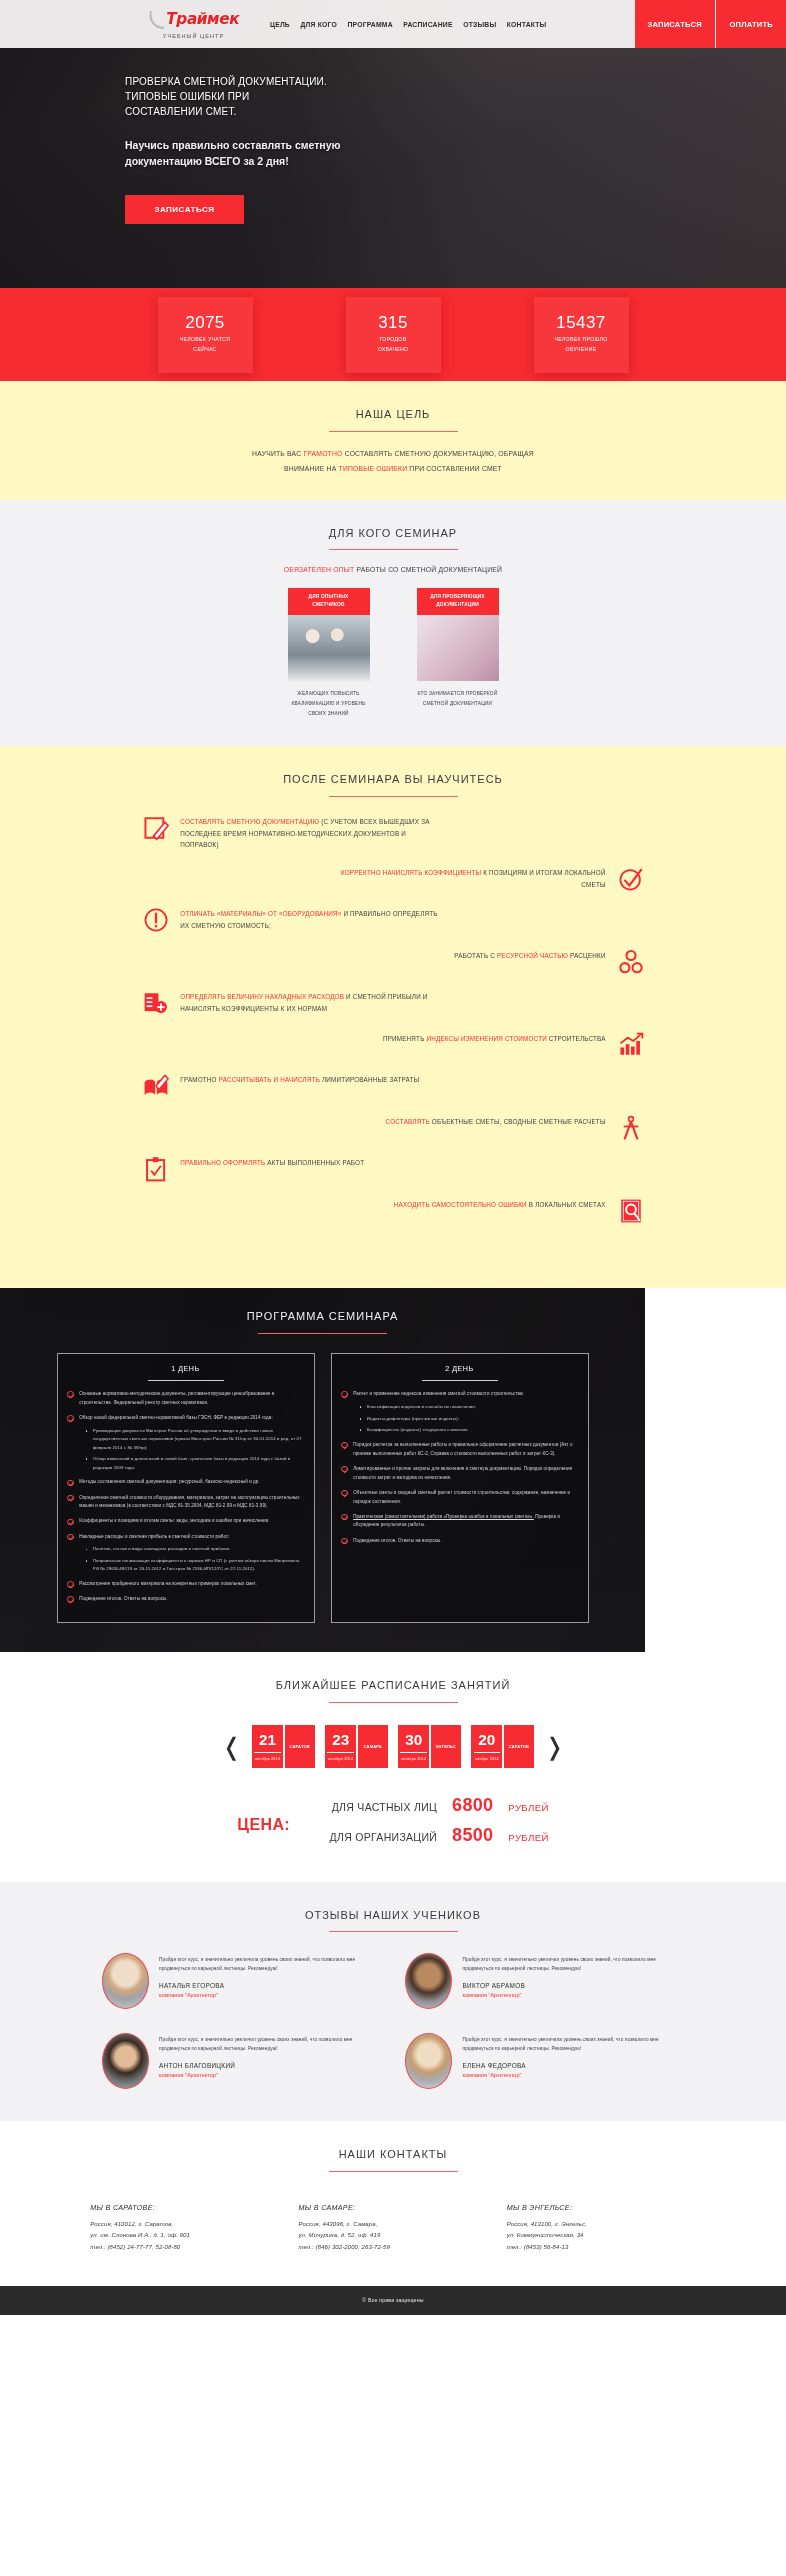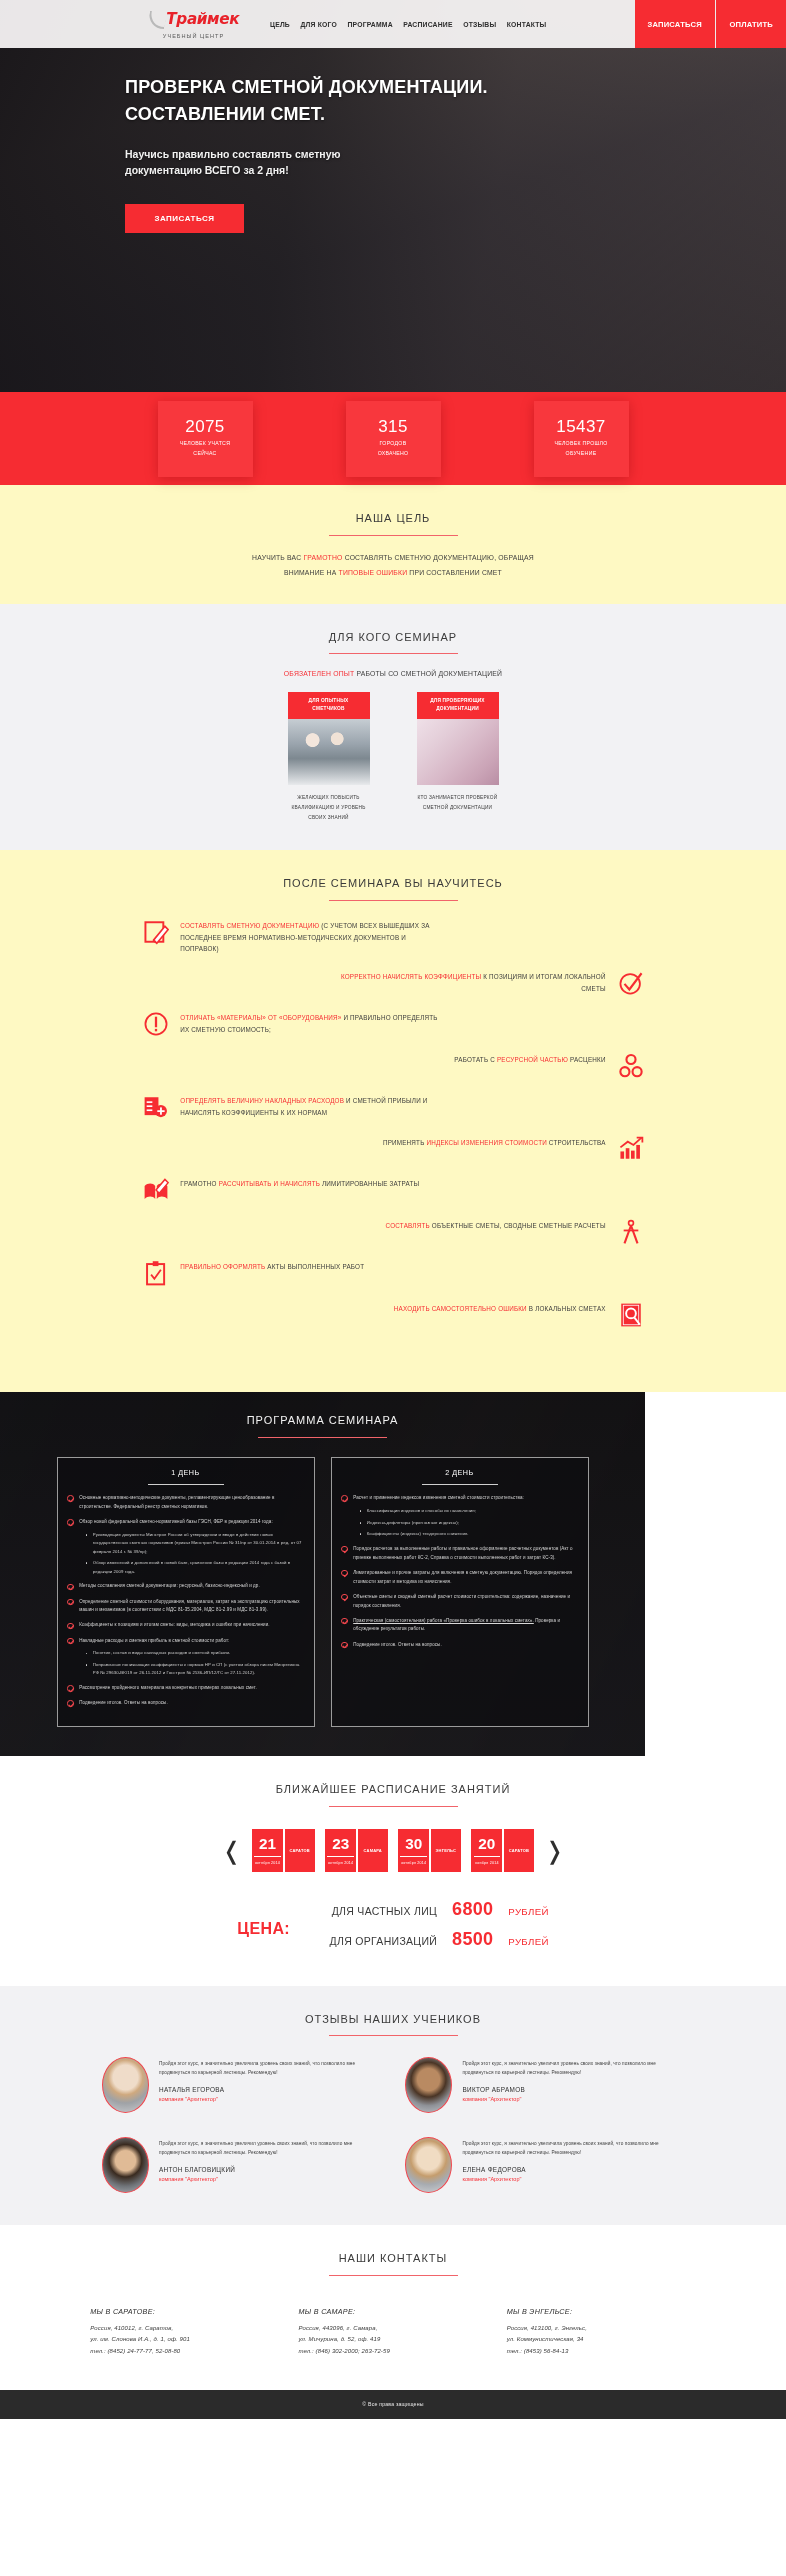--- a/index.html
+++ b/index.html
@@ -18,7 +18,7 @@
   .hero {
     position: relative;
     width: 786px;
-    height: 392px;
+    height: 288px;
     background:
       linear-gradient(100deg, rgba(20,18,22,0.93) 0%, rgba(28,26,30,0.86) 38%, rgba(44,40,44,0.72) 62%, rgba(60,54,56,0.60) 100%),
       linear-gradient(160deg, #6b5f57 0%, #8d7d70 25%, #4a4348 55%, #2a2428 100%);

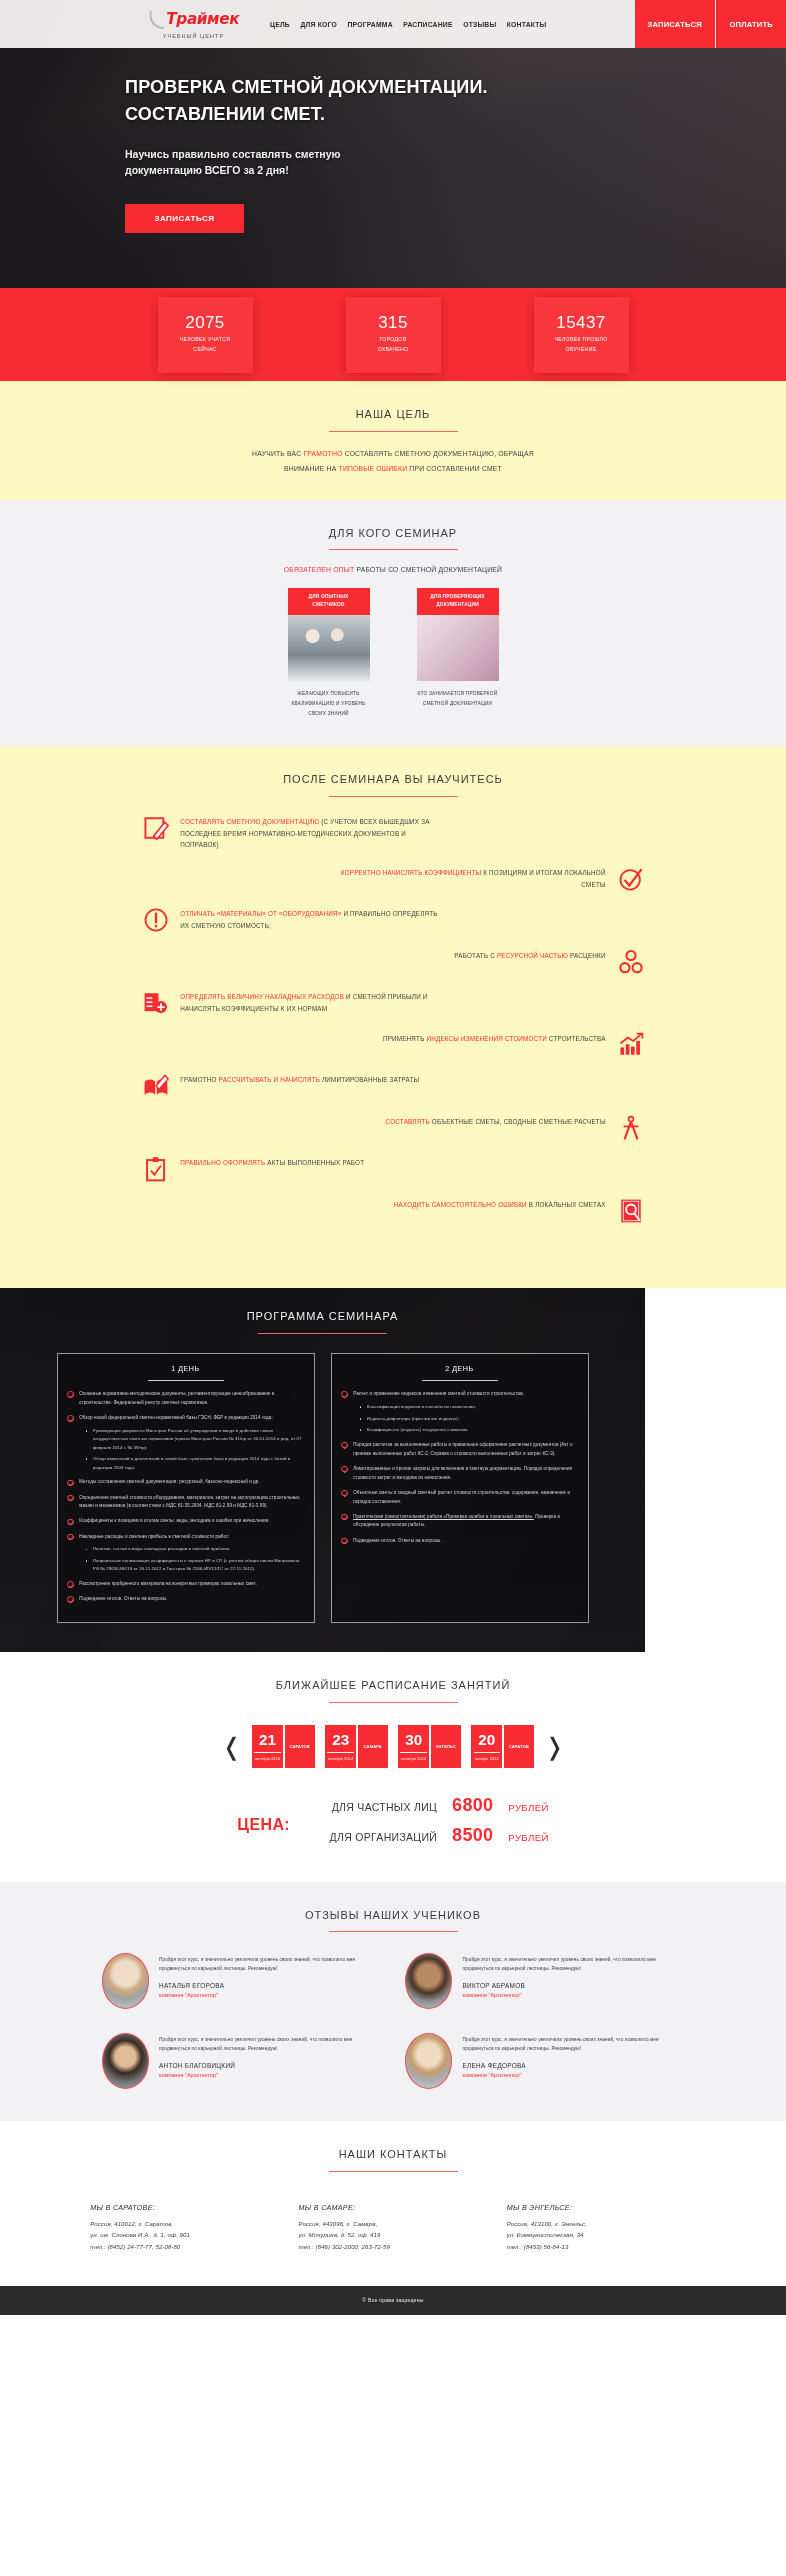--- a/index.html
+++ b/index.html
@@ -63,7 +63,7 @@
 
   .hero-content { position: absolute; top: 74px; left: 125px; width: 419px; }
   .hero-title {
-    color: #fff; font-size: 18px; font-weight: 700; line-height: 1.5;
+    color: #fff; font-size: 10px; font-weight: 400; line-height: 1.5;
     letter-spacing: 0.2px; text-shadow: 0 0.8px 2.4px rgba(0,0,0,.5);
   }
   .hero-sub {

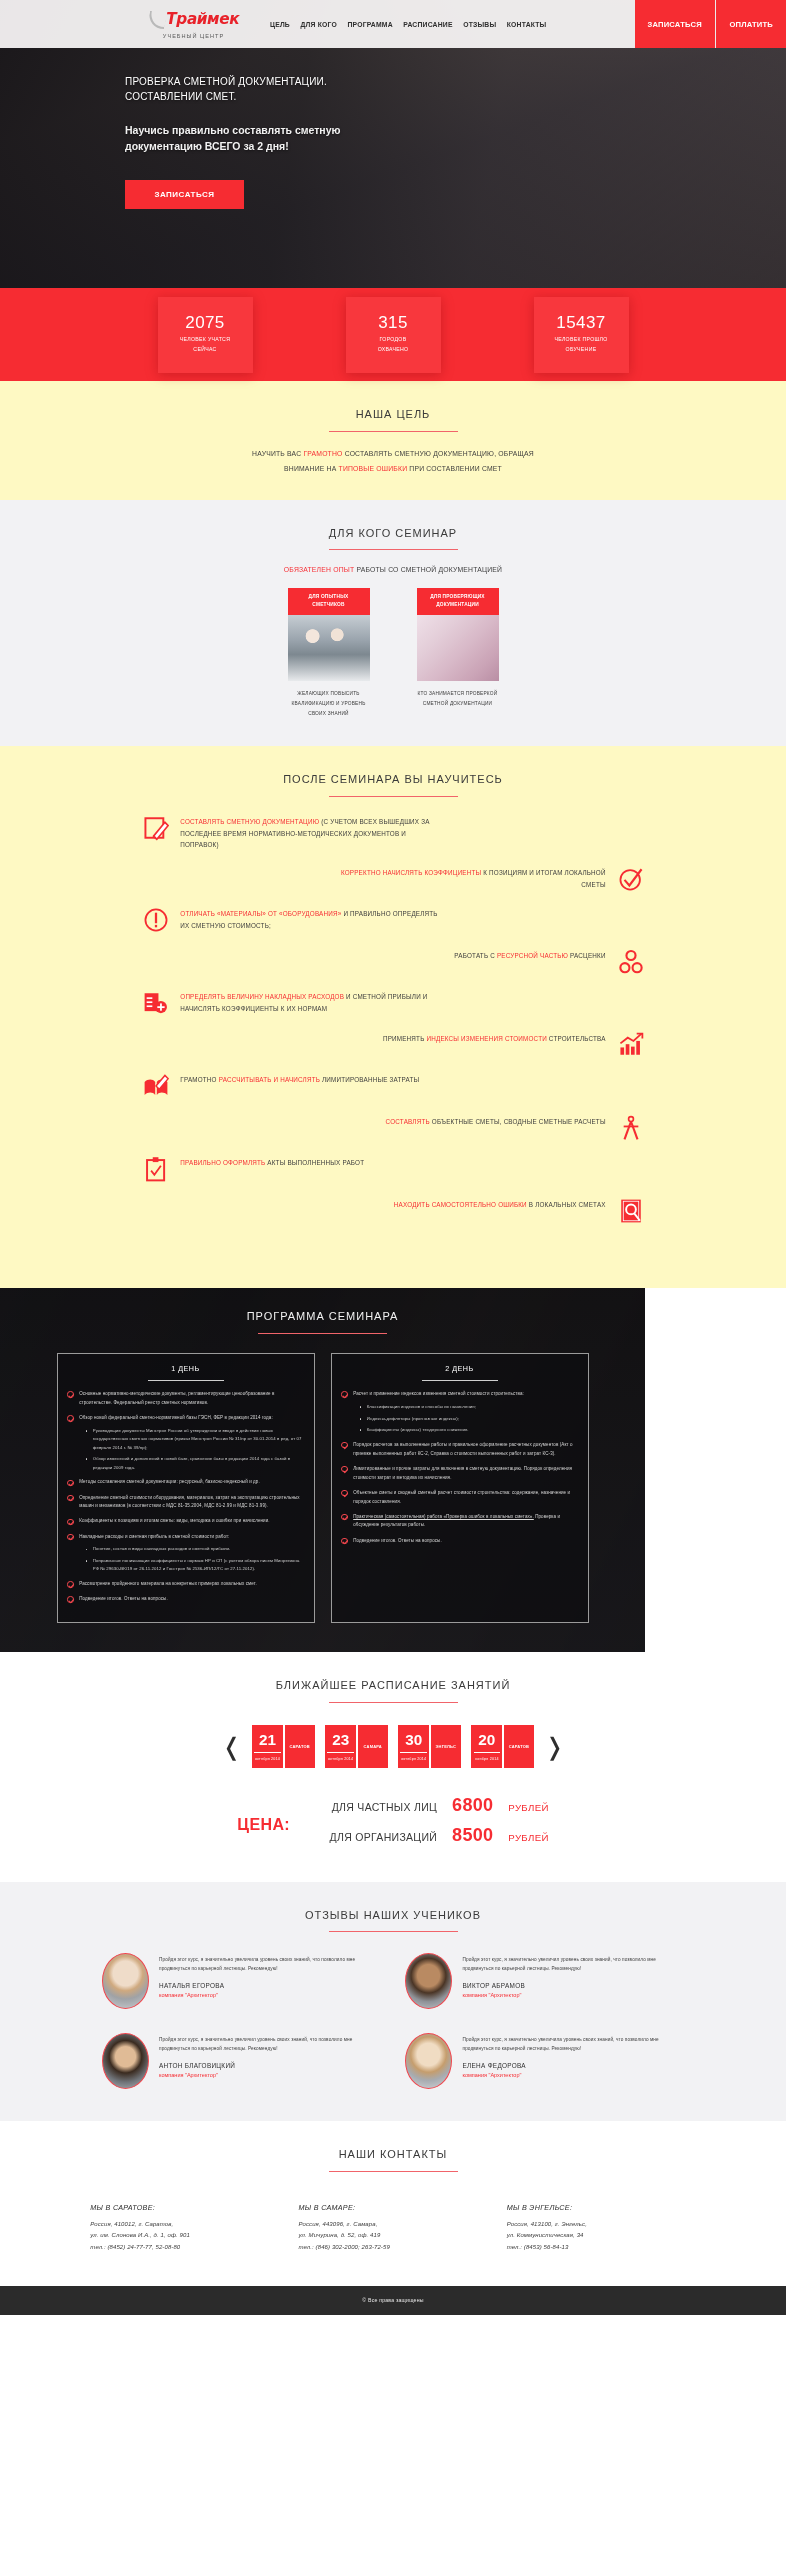--- a/index.html
+++ b/index.html
@@ -295,6 +295,7 @@
   <div class="hero-content">
     <div class="hero-title">
       <div>ПРОВЕРКА СМЕТНОЙ ДОКУМЕНТАЦИИ.</div>
+      <div>ТИПОВЫЕ ОШИБКИ ПРИ</div>
       <div>СОСТАВЛЕНИИ СМЕТ.</div>
     </div>
     <div class="hero-sub">

